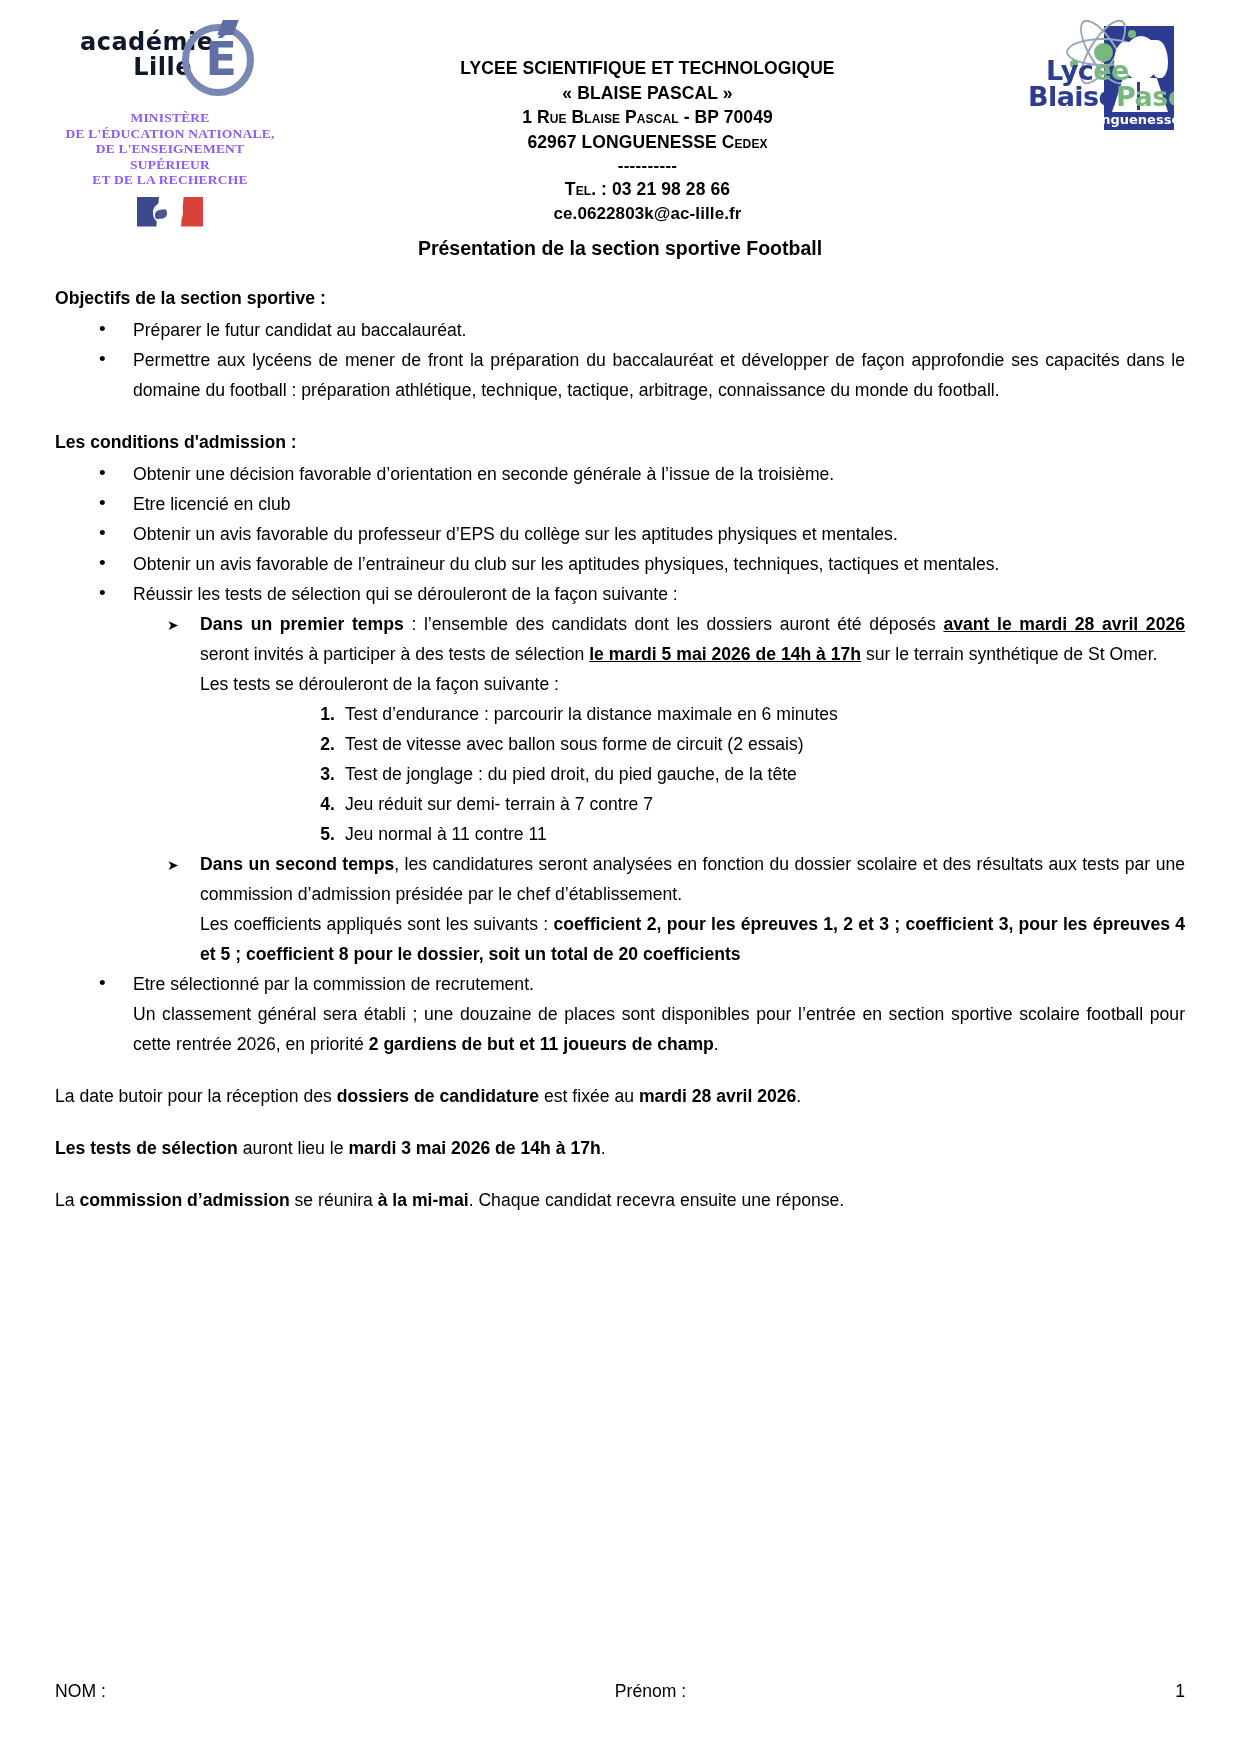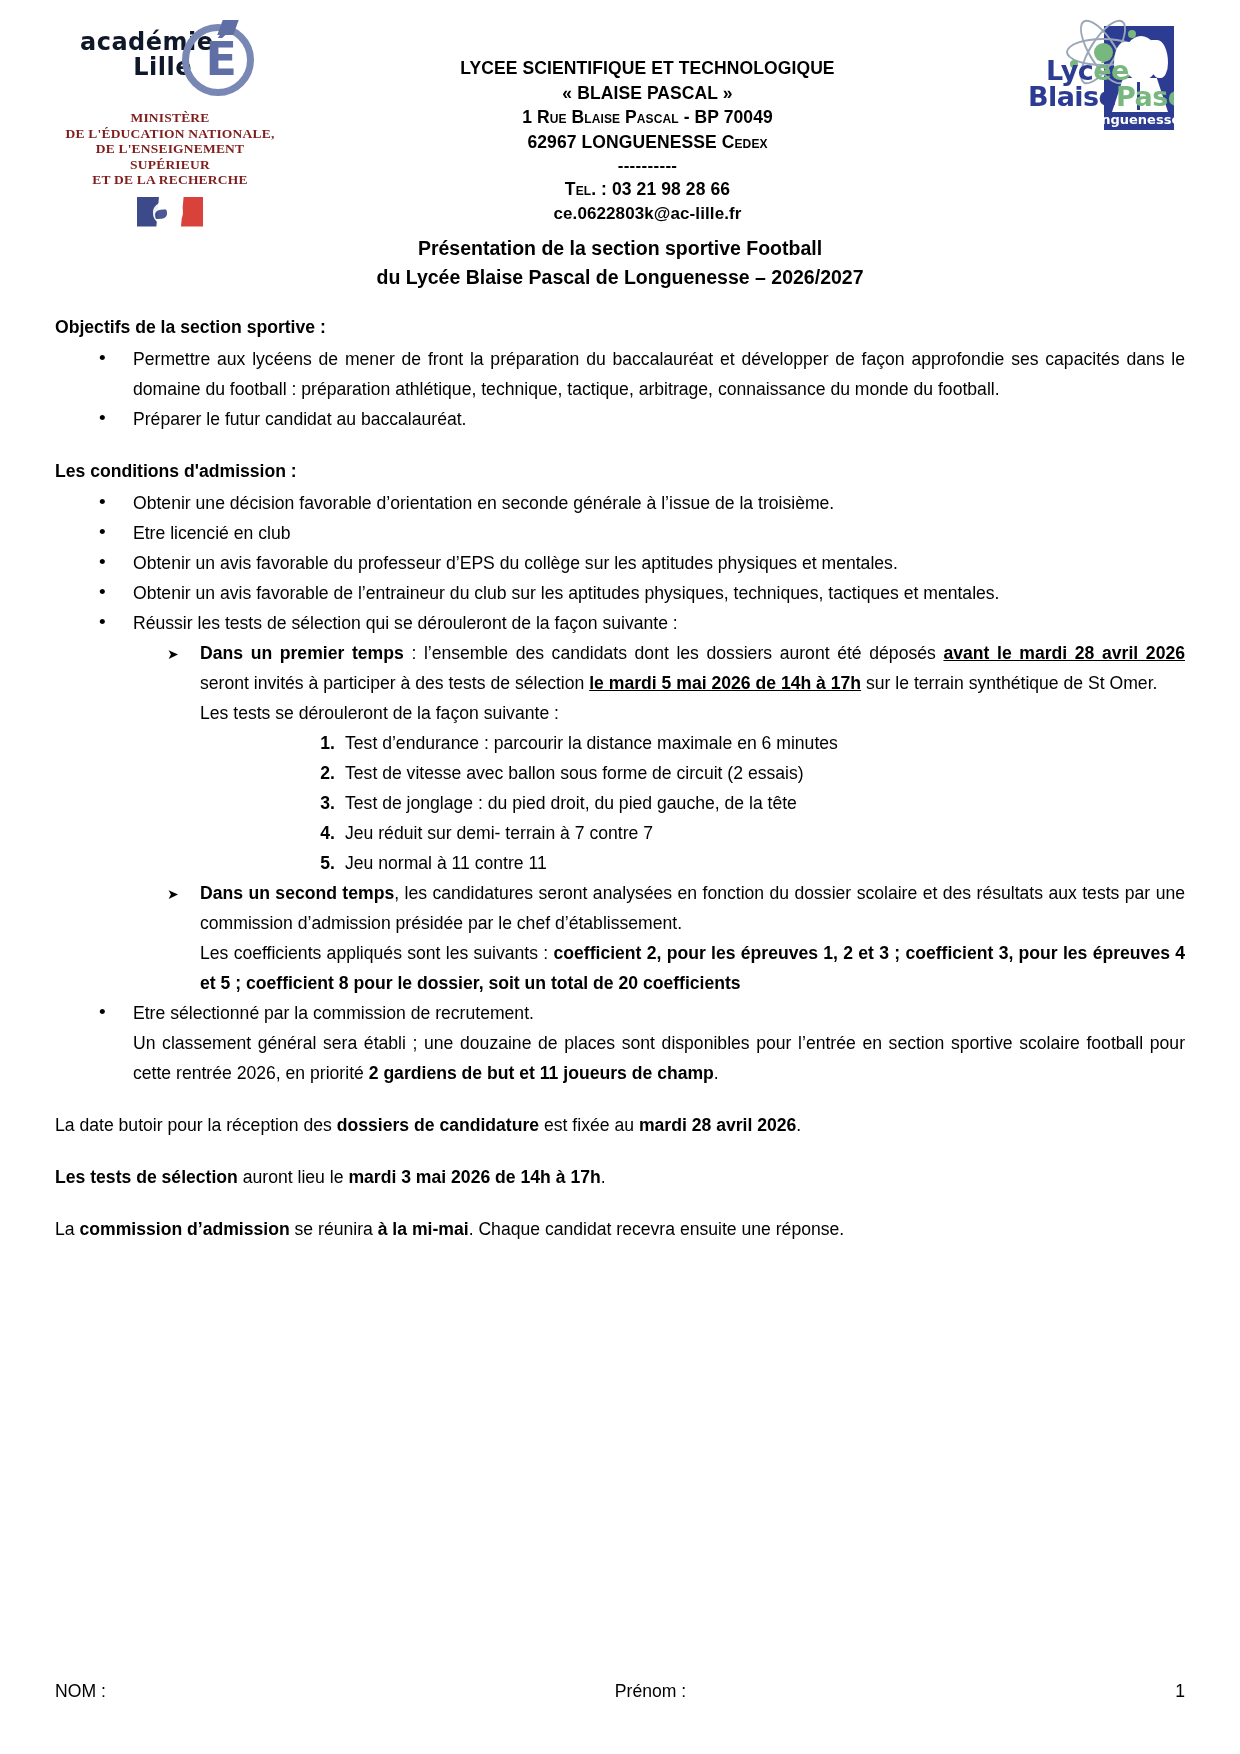--- a/index.html
+++ b/index.html
@@ -94,7 +94,7 @@
     line-height: 15.5px;
     font-weight: 700;
     letter-spacing: .2px;
-    color: #7f1d1d;
+    color: #8b5cf6;
   }
   .logo-academie .flag {
     margin: 9px auto 0;

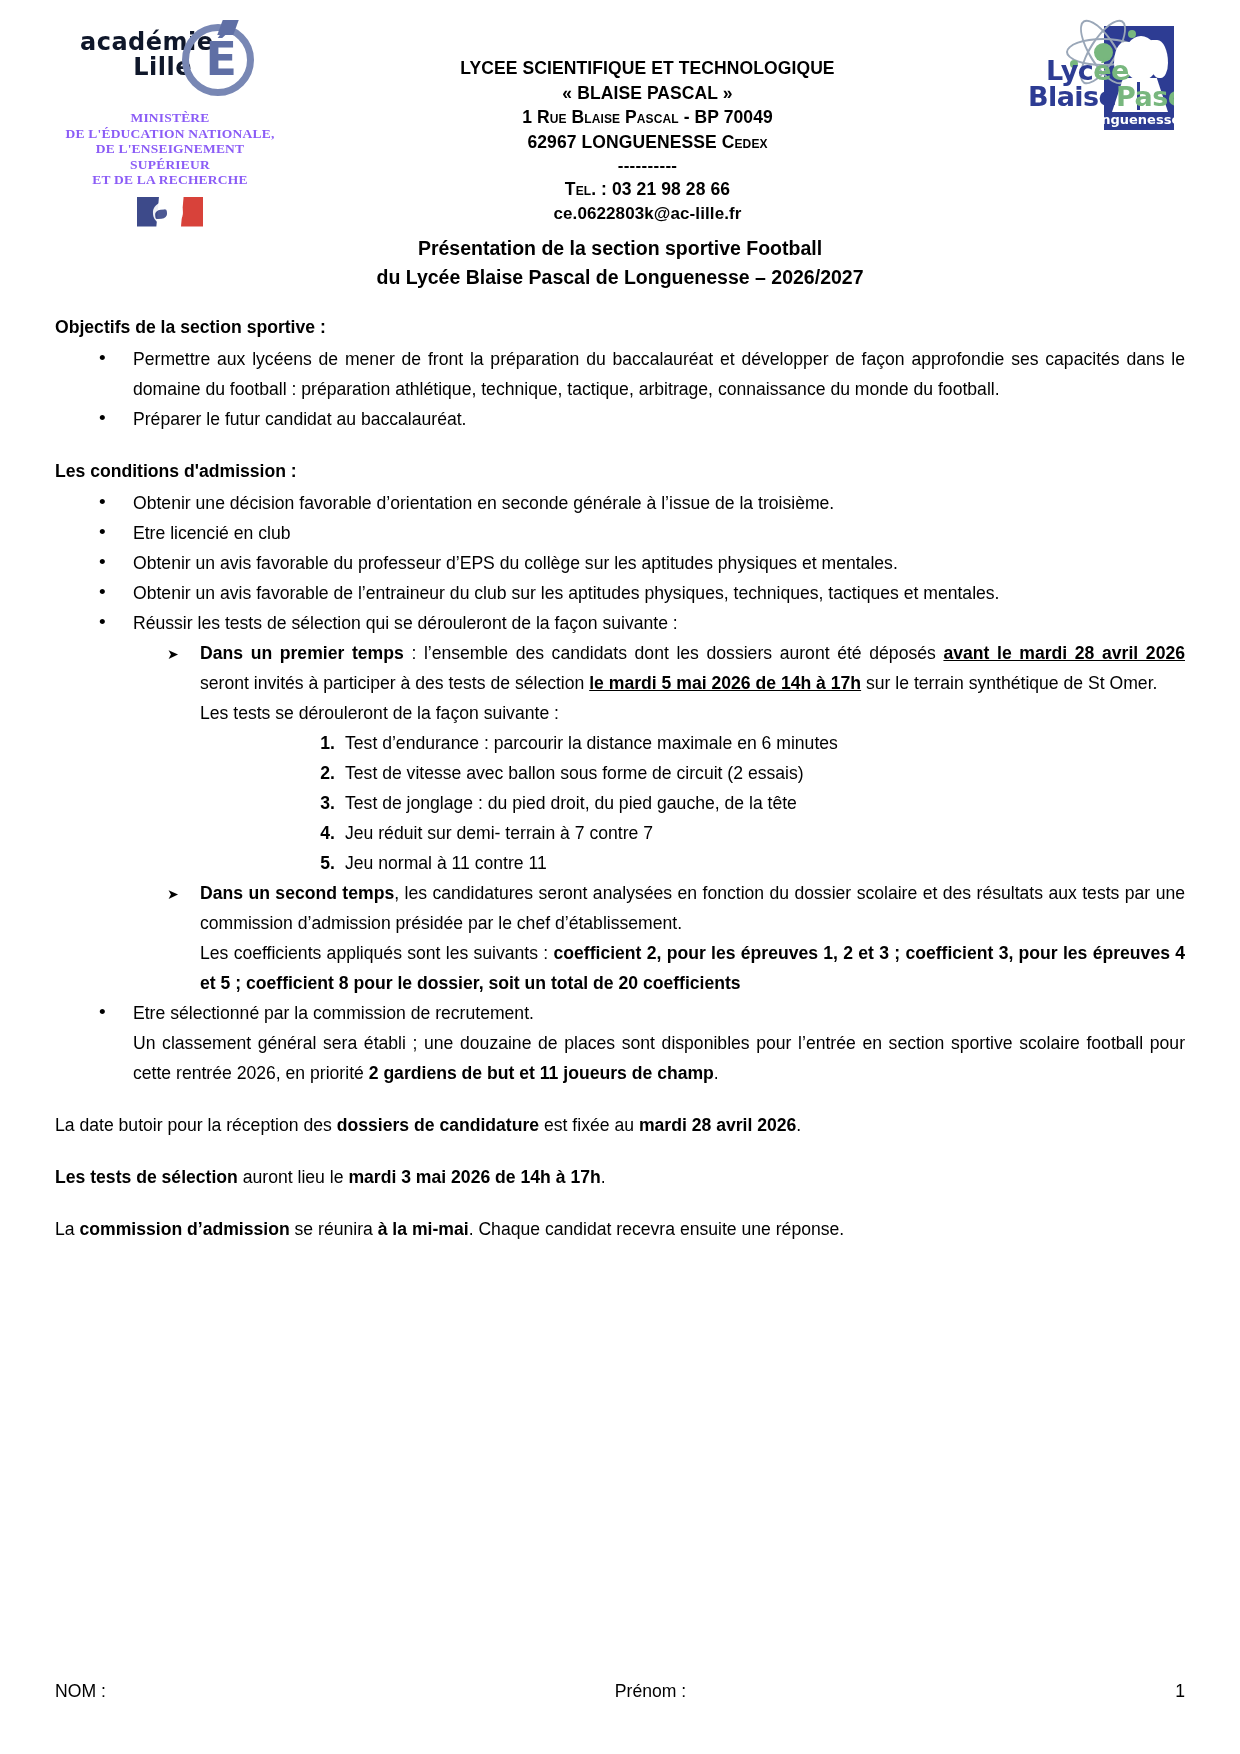--- a/index.html
+++ b/index.html
@@ -485,7 +485,6 @@
 
   <div class="doc-title">
     <div>Présentation de la section sportive Football</div>
-    <div>du Lycée Blaise Pascal de Longuenesse – 2026/2027</div>
   </div>
 
   <div class="body">

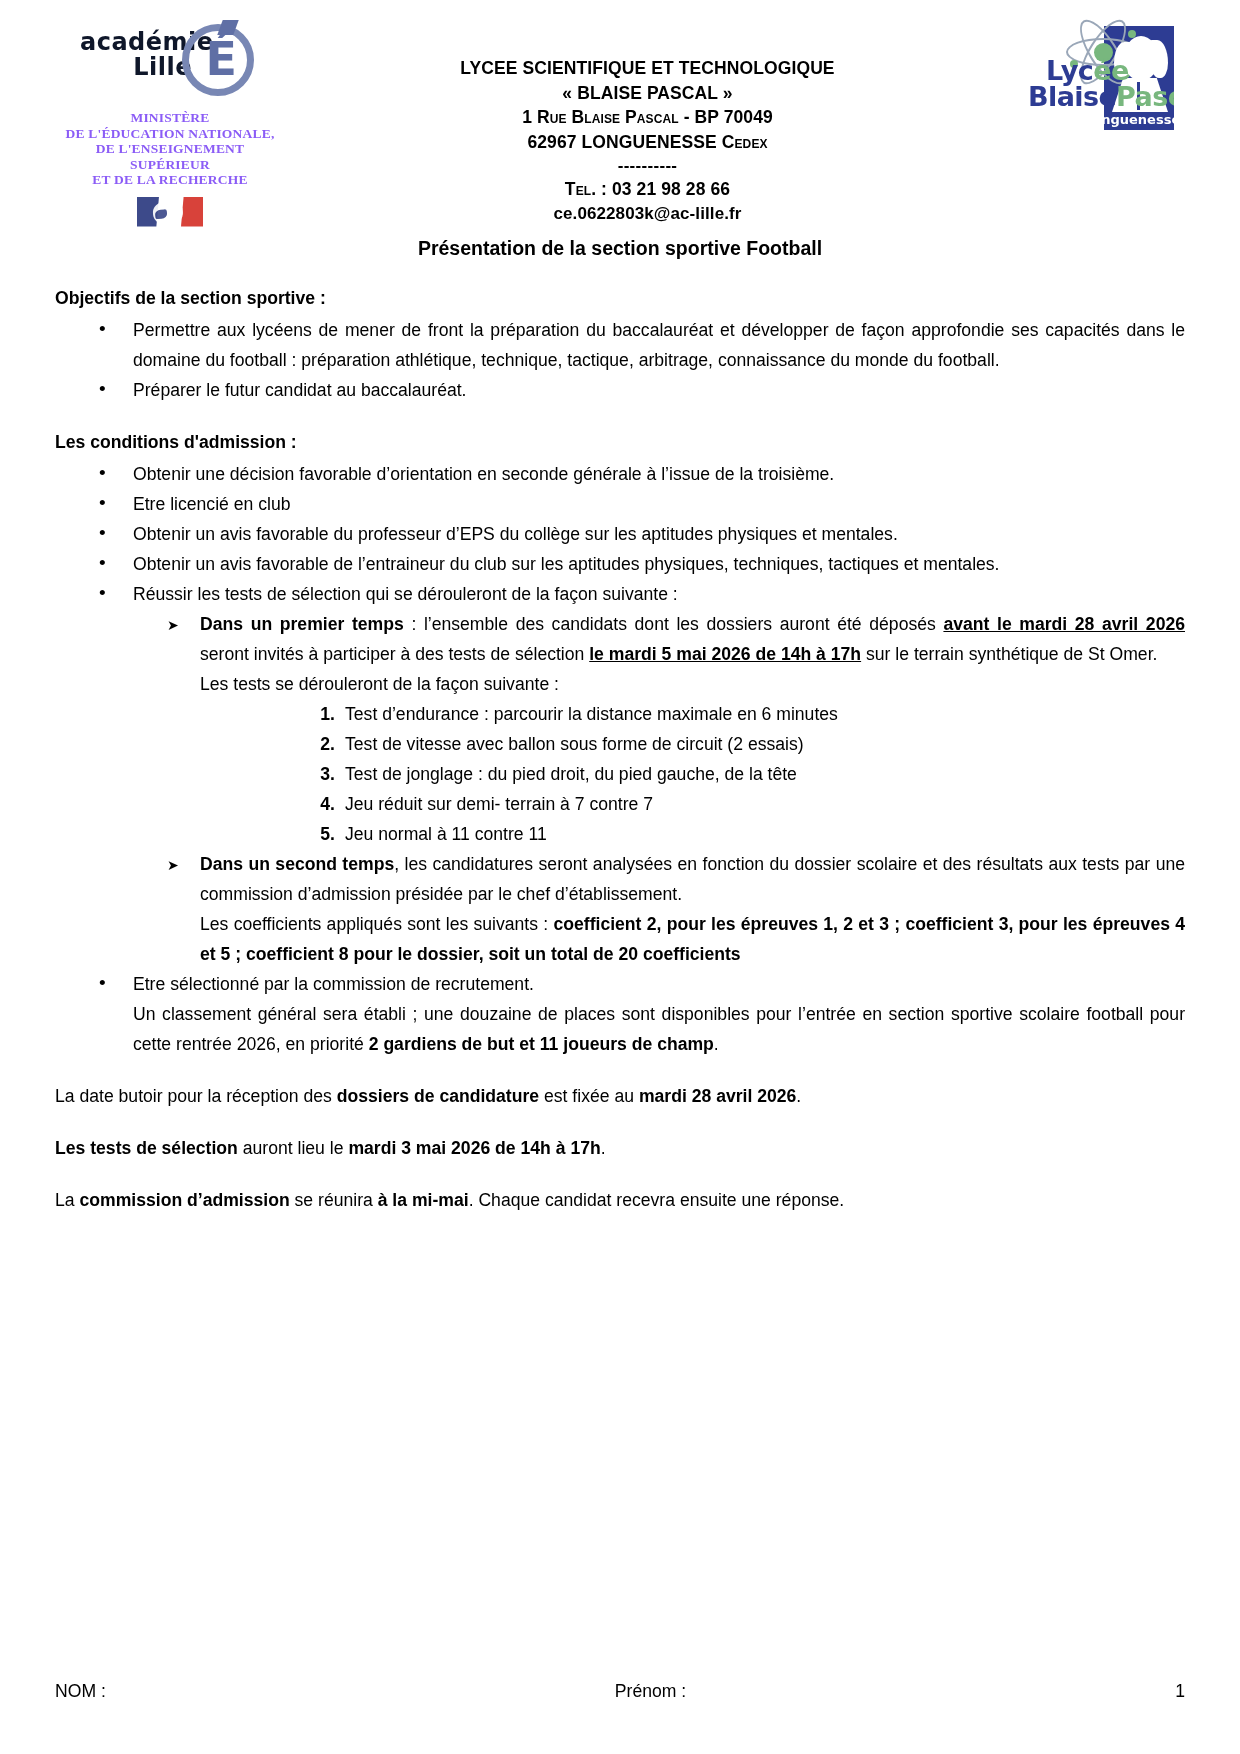--- a/index.html
+++ b/index.html
@@ -491,8 +491,8 @@
 
     <div class="h-sec">Objectifs de la section sportive :</div>
     <ul class="bl">
+      <li class="bullet">Préparer le futur candidat au baccalauréat.</li>
       <li class="bullet">Permettre aux lycéens de mener de front la préparation du baccalauréat et développer de façon approfondie ses capacités dans le domaine du football : préparation athlétique, technique,  tactique, arbitrage, connaissance du monde du football.</li>
-      <li class="bullet">Préparer le futur candidat au baccalauréat.</li>
     </ul>
 
     <div class="h-sec sp-before">Les conditions d'admission :</div>

